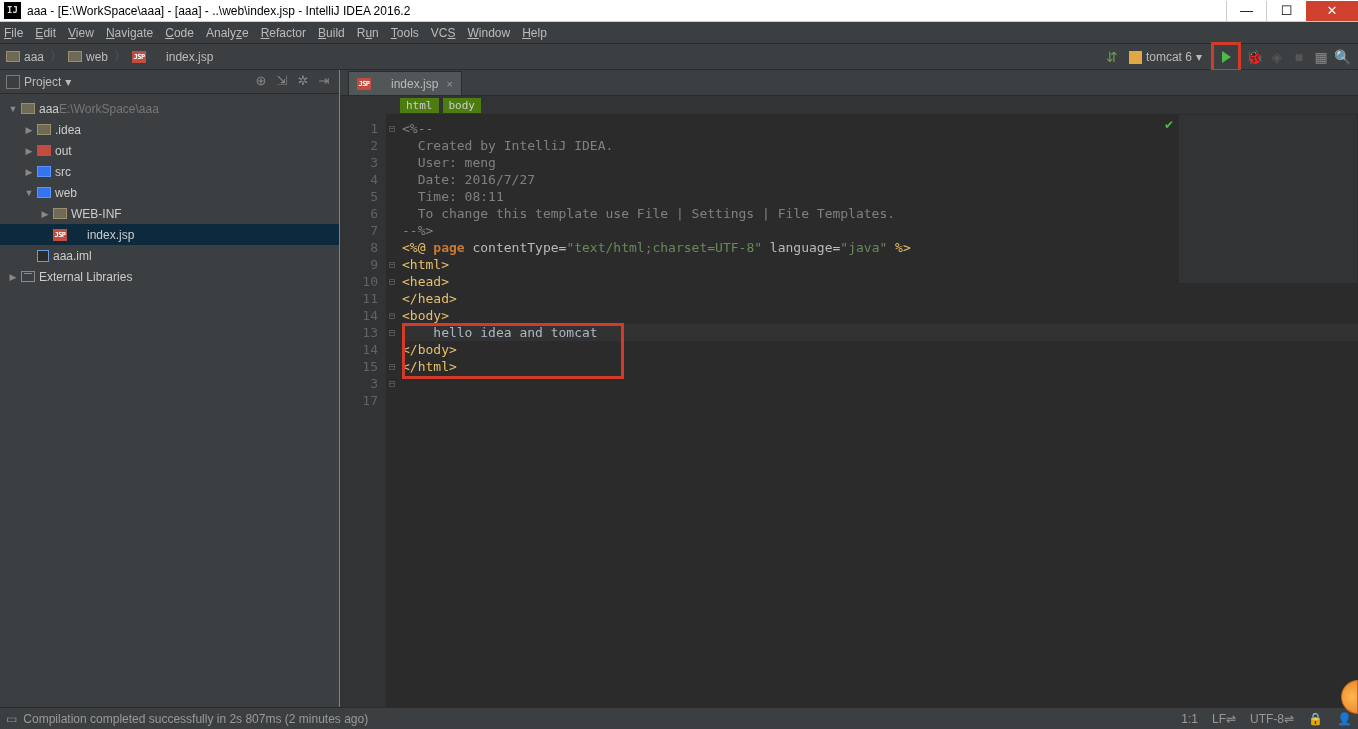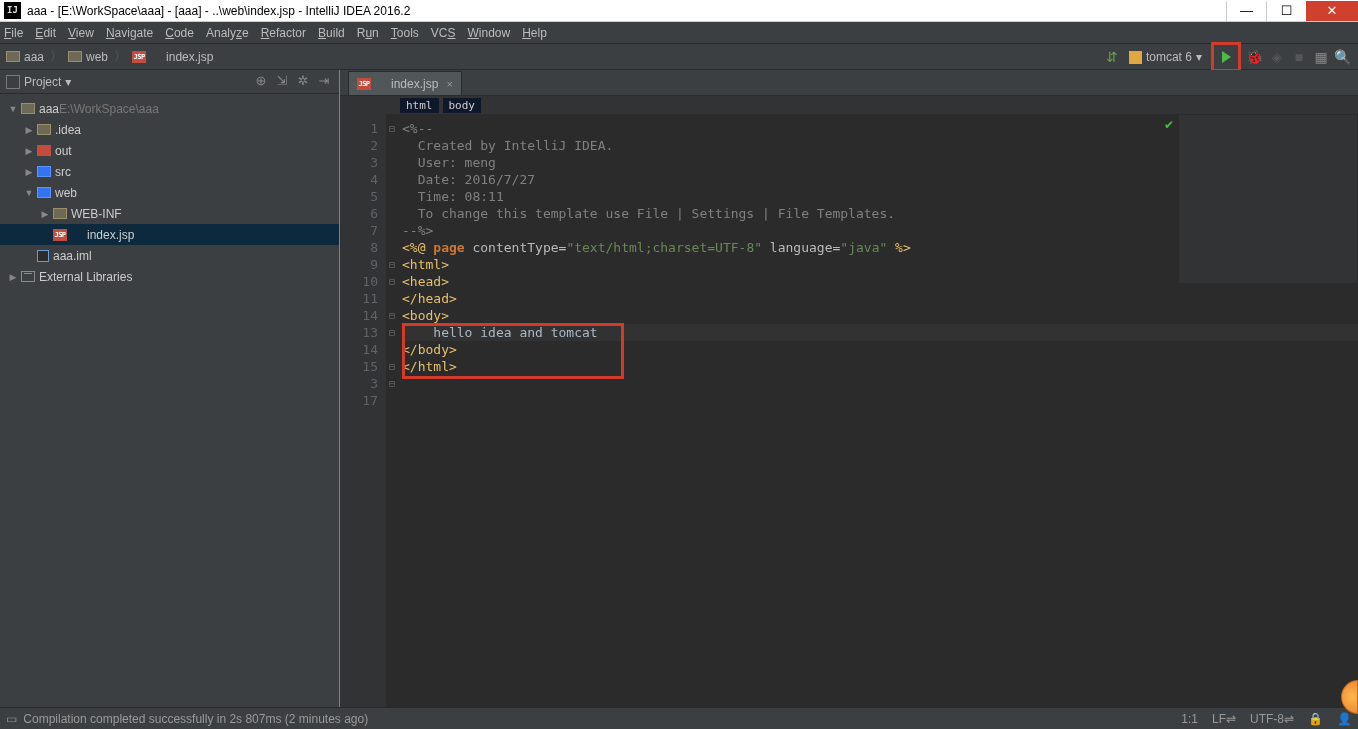--- a/index.html
+++ b/index.html
@@ -54,7 +54,7 @@
 .etab{height:24px;background:#515658;display:flex;align-items:center;padding:0 8px;border:1px solid #2b2b2b;border-bottom:none}
 .etab .close{margin-left:8px;color:#999;font-size:11px}
 .crumbbar{height:18px;background:#313335;display:flex;align-items:center;padding-left:60px}
-.cpill{display:inline-block;background:#0f172a;color:#ccc;font:11px monospace;padding:1px 6px;margin-right:4px}
+.cpill{display:inline-block;background:#4d7c0f;color:#ccc;font:11px monospace;padding:1px 6px;margin-right:4px}
 .ed-body{flex:1;display:flex;position:relative;font-family:Consolas,monospace;font-size:13px;line-height:17px}
 .gutter{width:46px;text-align:right;color:#606366;padding:6px 8px 0 0;background:#313335}
 .fold{width:12px;color:#606366;padding-top:6px;text-align:center;font-size:10px}

